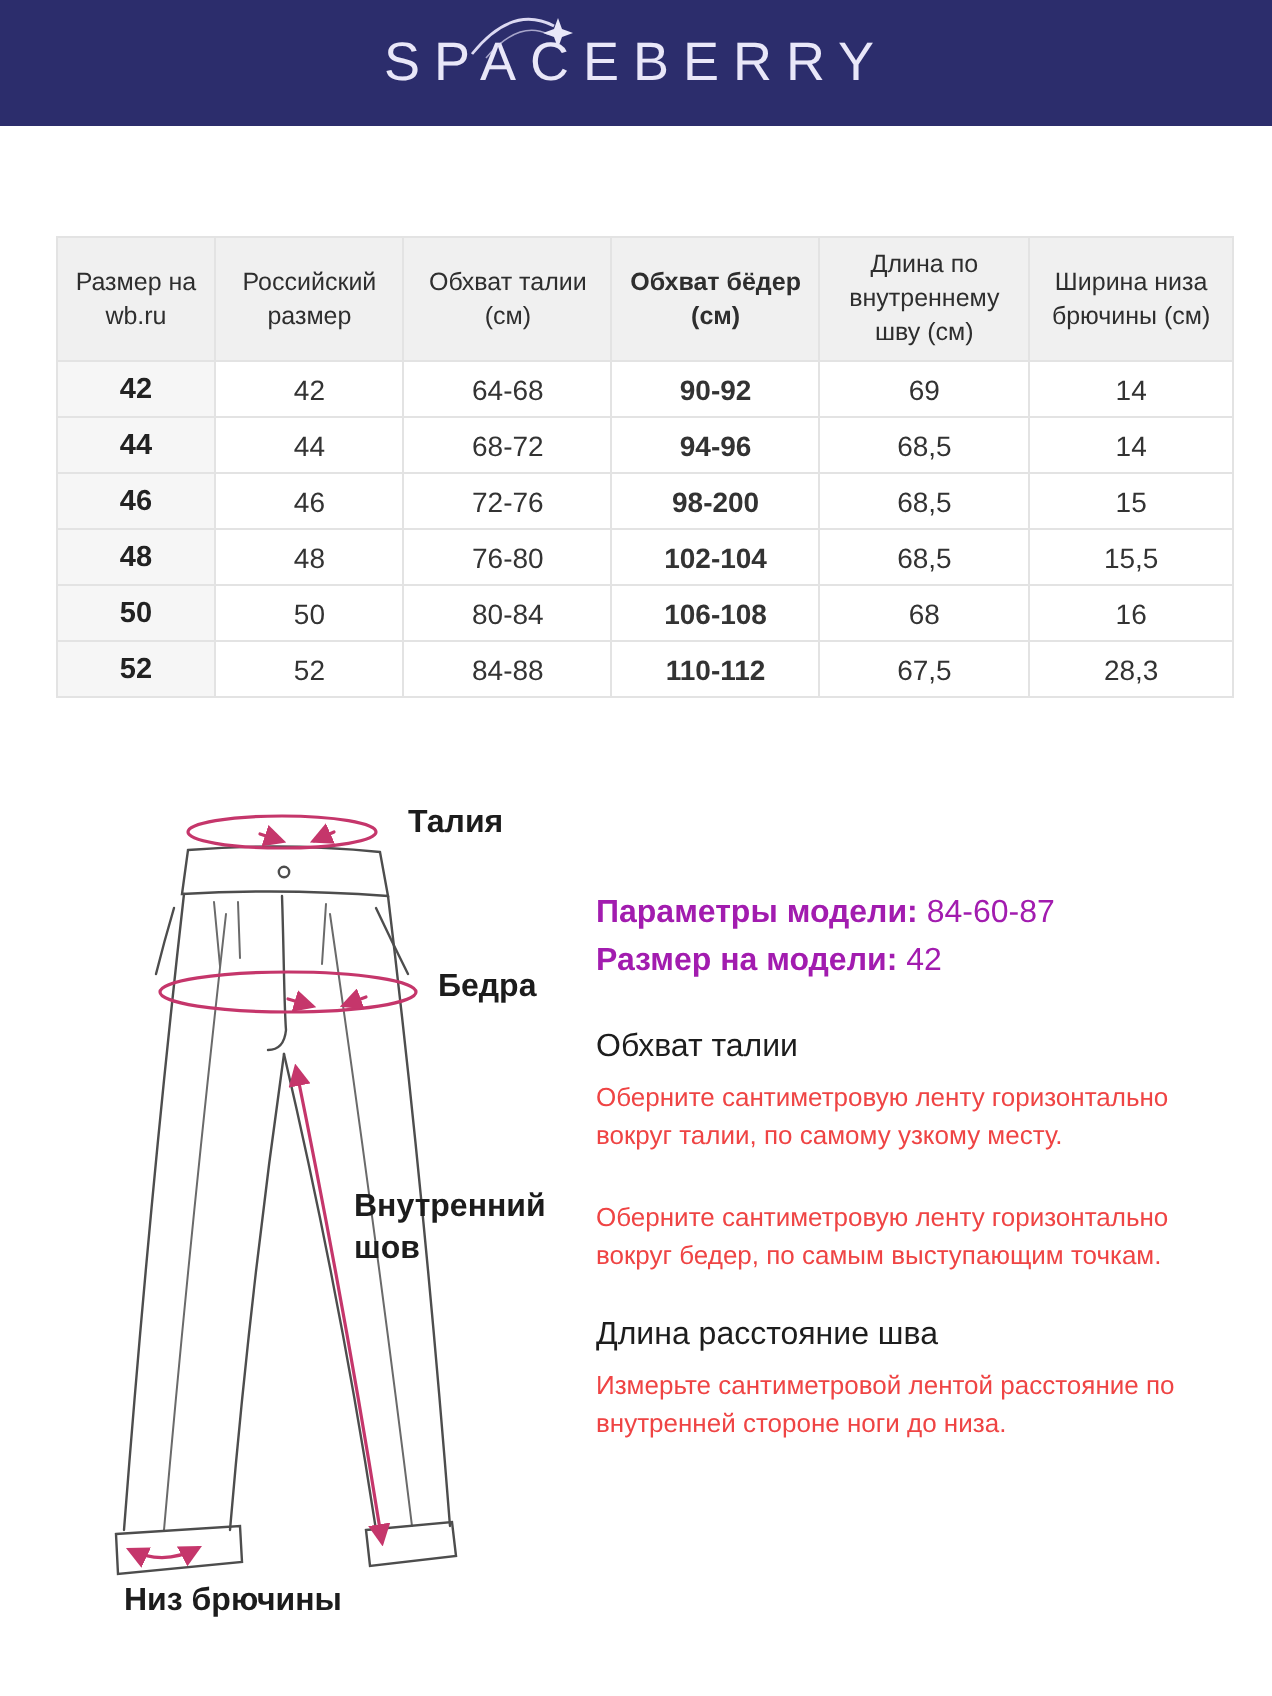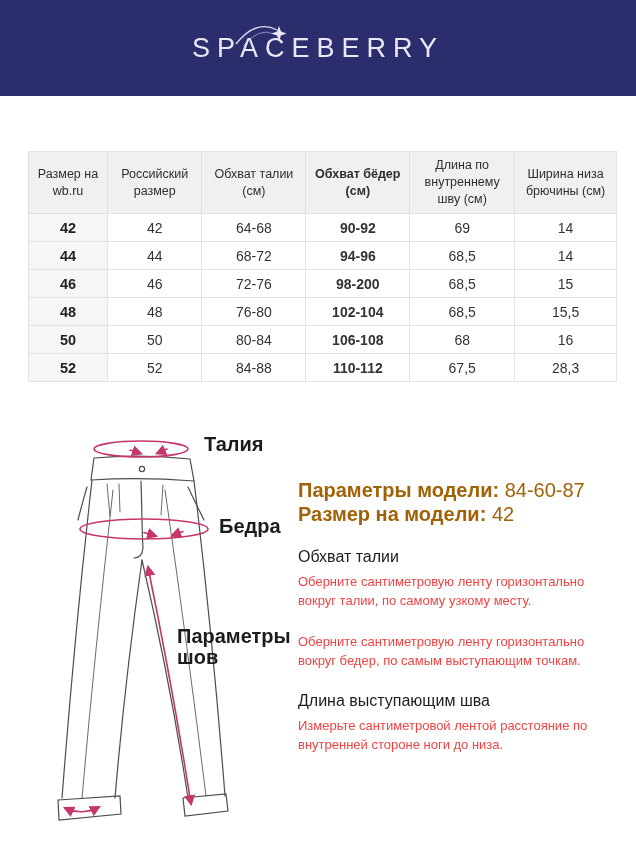--- a/index.html
+++ b/index.html
@@ -7,7 +7,7 @@
         font-family:"Liberation Sans",sans-serif;color:#222;}
 
   
-  .brand-bar{height:96px;background:var(--brand_navy,#2c2d6c);display:flex;align-items:center;justify-content:center;}
+  .brand-bar{height:63px;background:var(--brand_navy,#2c2d6c);display:flex;align-items:center;justify-content:center;}
   .logo-wrap{position:relative;display:inline-block;}
   .logo-text{font-size:27px;letter-spacing:7px;font-weight:500;color:#e9e7f8;}
   .comet{position:absolute;left:40px;top:-16px;width:60px;height:36px;}

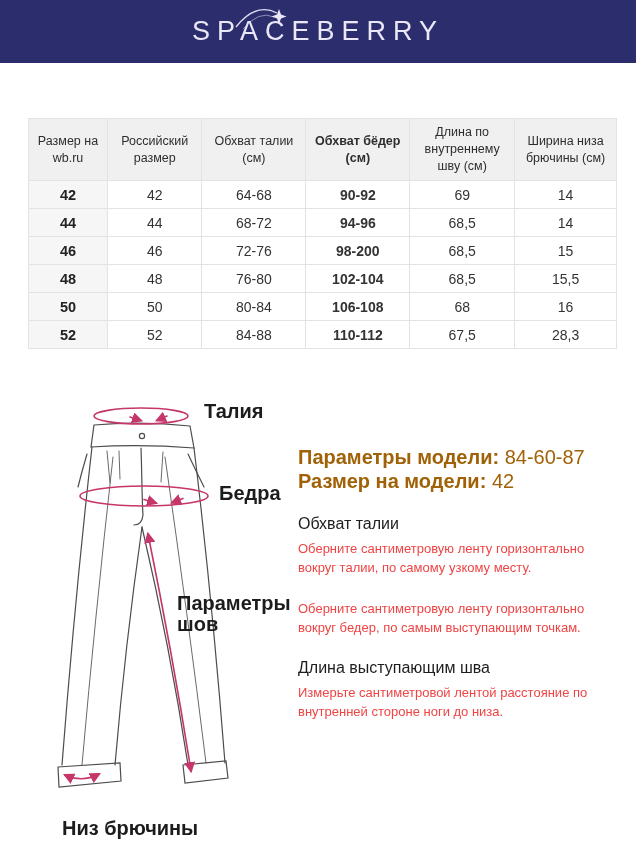--- a/index.html
+++ b/index.html
@@ -35,7 +35,7 @@
   .pk{stroke:var(--accent_pink,#c5366b);fill:none;stroke-width:1.6;stroke-linecap:round;}
   .pkf{fill:var(--accent_pink,#c5366b);stroke:none;}
 
-  .diagram-label{position:absolute;font-size:20px;font-weight:600;color:#1c1c1c;line-height:21px;}
+  .diagram-label{position:absolute;font-size:16px;font-weight:600;color:#1c1c1c;line-height:21px;}
   .label-waist{left:204px;top:14px;}
   .label-hips{left:219px;top:96px;}
   .label-inseam{left:177px;top:206px;width:110px;}

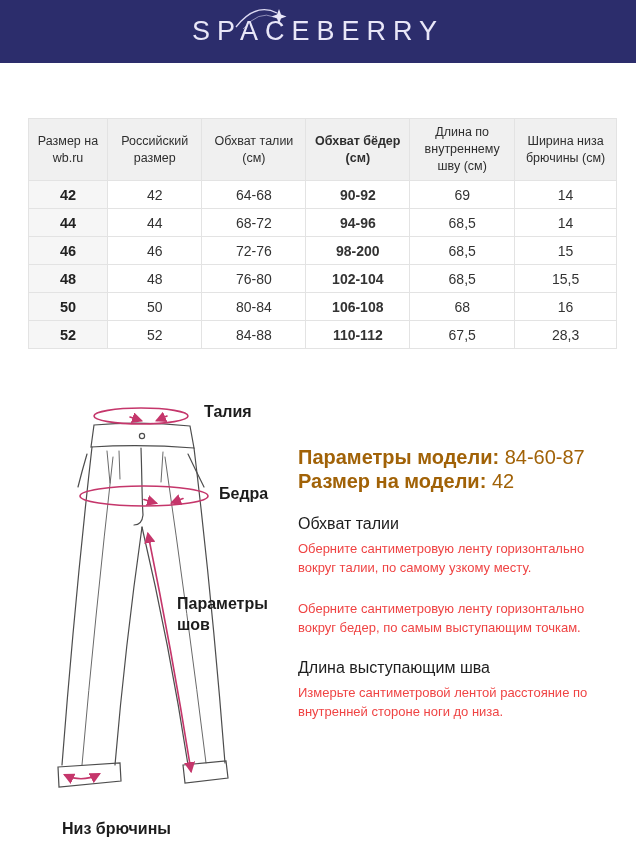--- a/index.html
+++ b/index.html
@@ -42,7 +42,7 @@
   .label-hem{left:62px;top:403px;margin-top:28px;}
 
   .right-col{position:absolute;left:298px;top:58px;width:326px;}
-  .model-info .row{font-size:20px;line-height:24px;color:#a16207;}
+  .model-info .row{font-size:16px;line-height:24px;color:#a21caf;}
   .model-info .lbl{font-weight:700;}
   .guide{margin-top:22px;}
   .guide h3{margin:0 0 6px;font-size:16px;font-weight:400;color:#1d1d1d;}

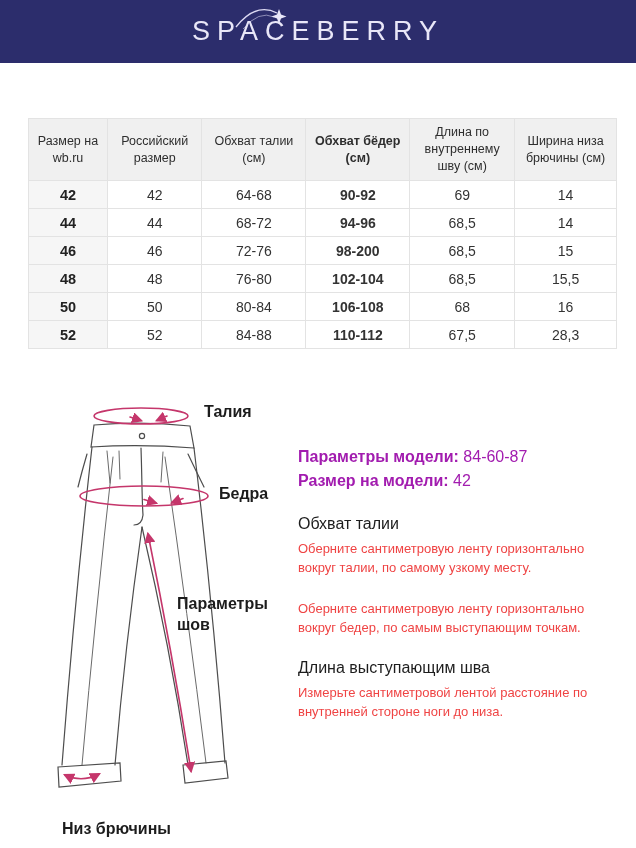--- a/index.html
+++ b/index.html
@@ -173,7 +173,7 @@
 
     <div class="diagram-label label-waist">Талия</div>
     <div class="diagram-label label-hips">Бедра</div>
-    <div class="diagram-label label-inseam">Параметры шов</div>
+    <div class="diagram-label label-inseam">Внутренний шов</div>
     <div class="diagram-label label-hem">Низ брючины</div>
 
     <div class="right-col">

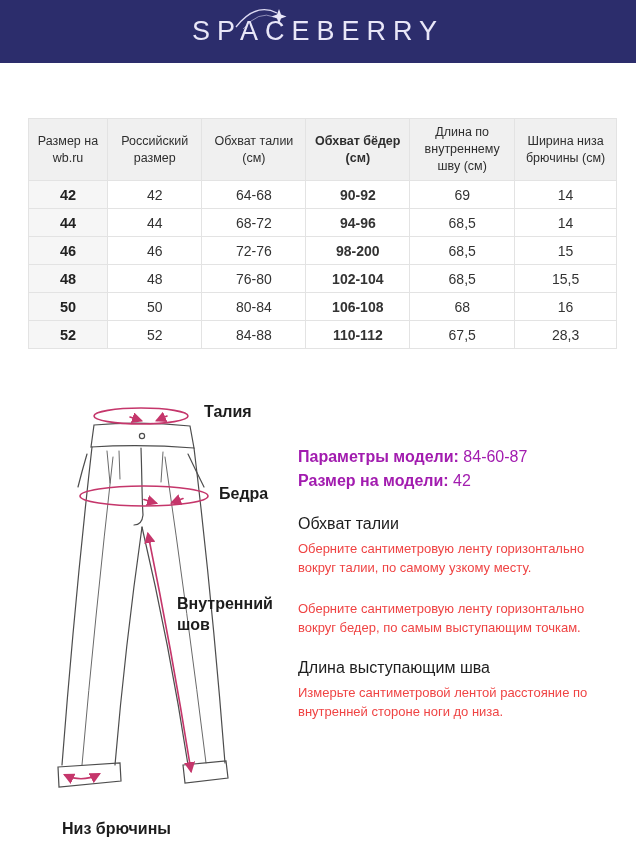--- a/index.html
+++ b/index.html
@@ -196,7 +196,7 @@
         <p>Оберните сантиметровую ленту горизонтально вокруг бедер, по самым выступающим точкам.</p>
       </div>
       <div class="guide">
-        <h3>Длина выступающим шва</h3>
+        <h3>Длина расстояние шва</h3>
         <p>Измерьте сантиметровой лентой расстояние по внутренней стороне ноги до низа.</p>
       </div>
     </div>

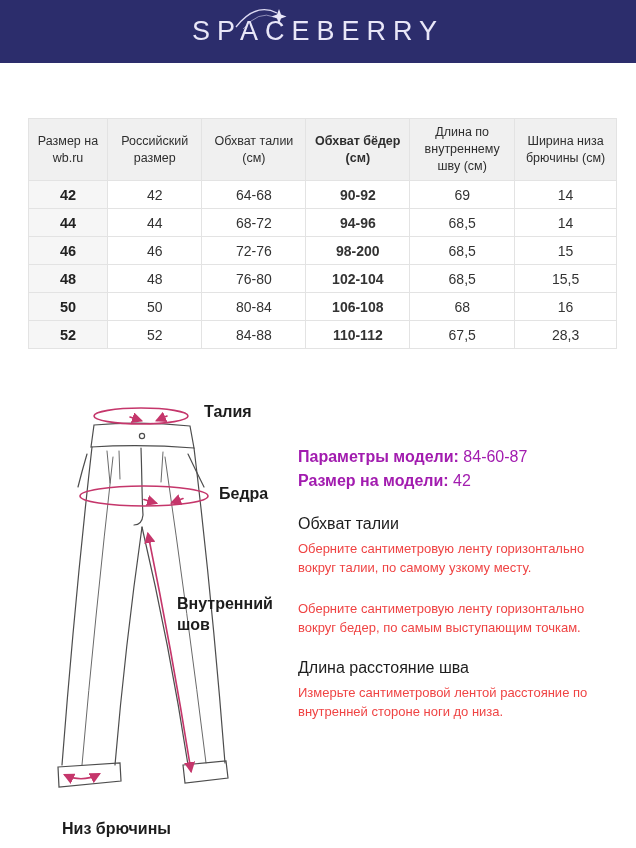--- a/index.html
+++ b/index.html
@@ -39,7 +39,7 @@
   .label-waist{left:204px;top:14px;}
   .label-hips{left:219px;top:96px;}
   .label-inseam{left:177px;top:206px;width:110px;}
-  .label-hem{left:62px;top:403px;margin-top:28px;}
+  .label-hem{left:62px;top:403px;}
 
   .right-col{position:absolute;left:298px;top:58px;width:326px;}
   .model-info .row{font-size:16px;line-height:24px;color:#a21caf;}

